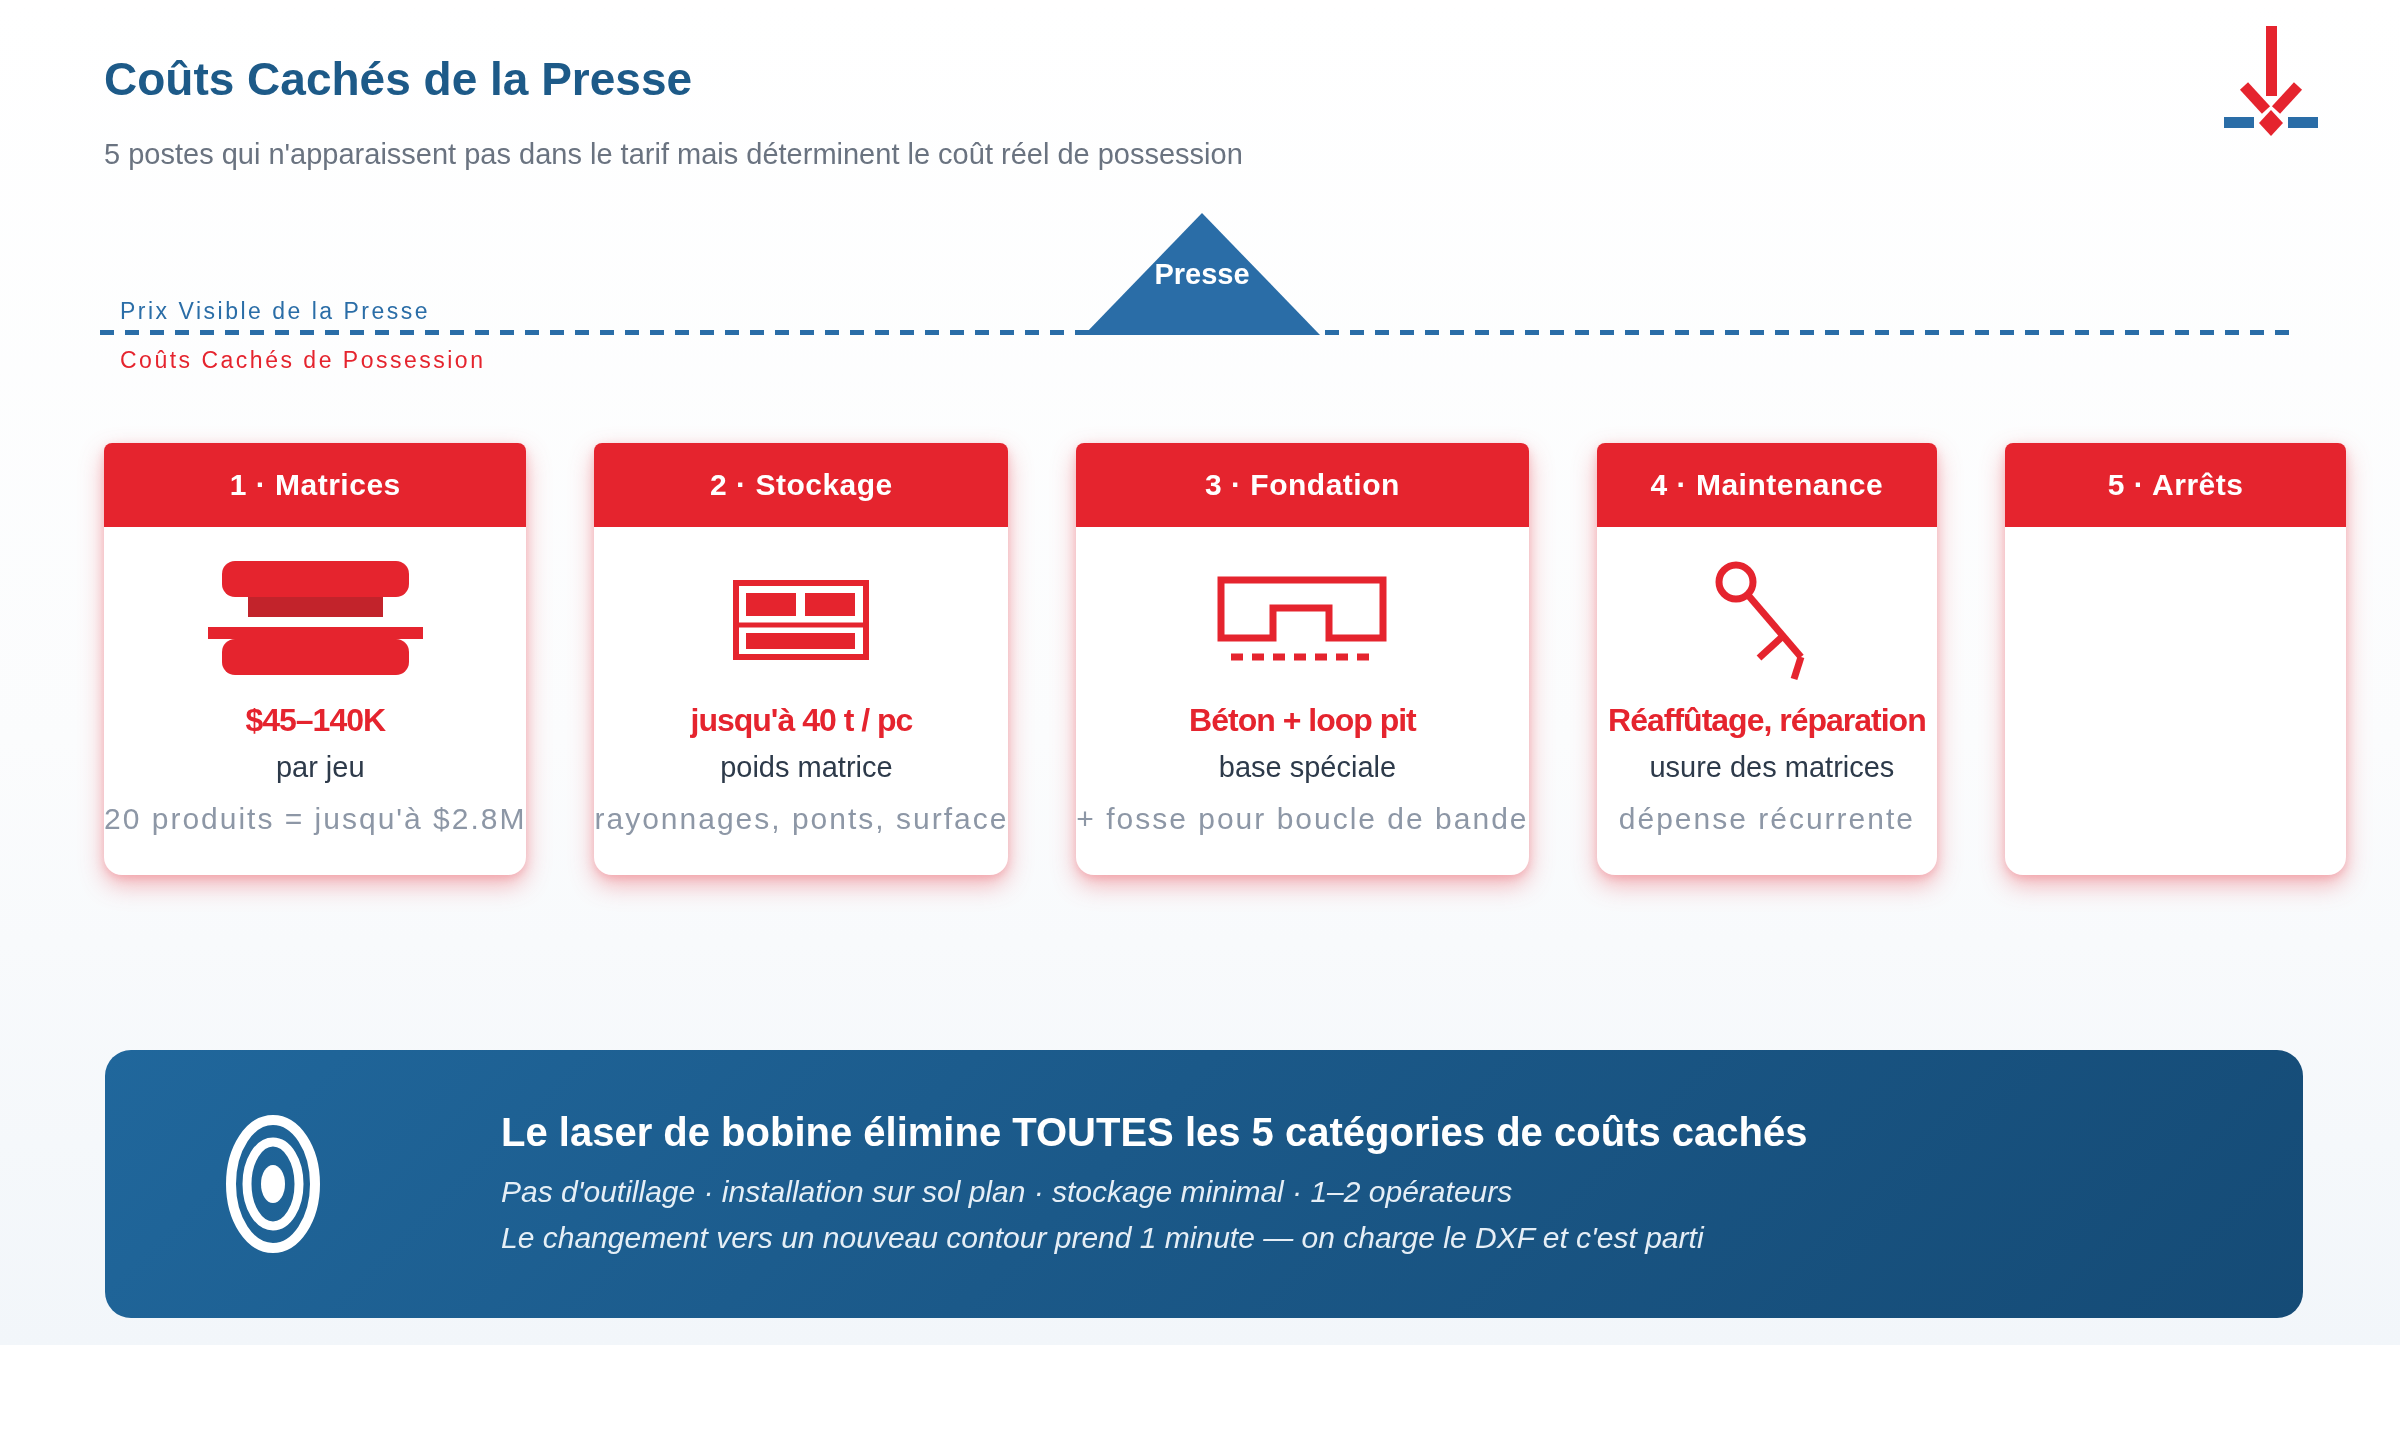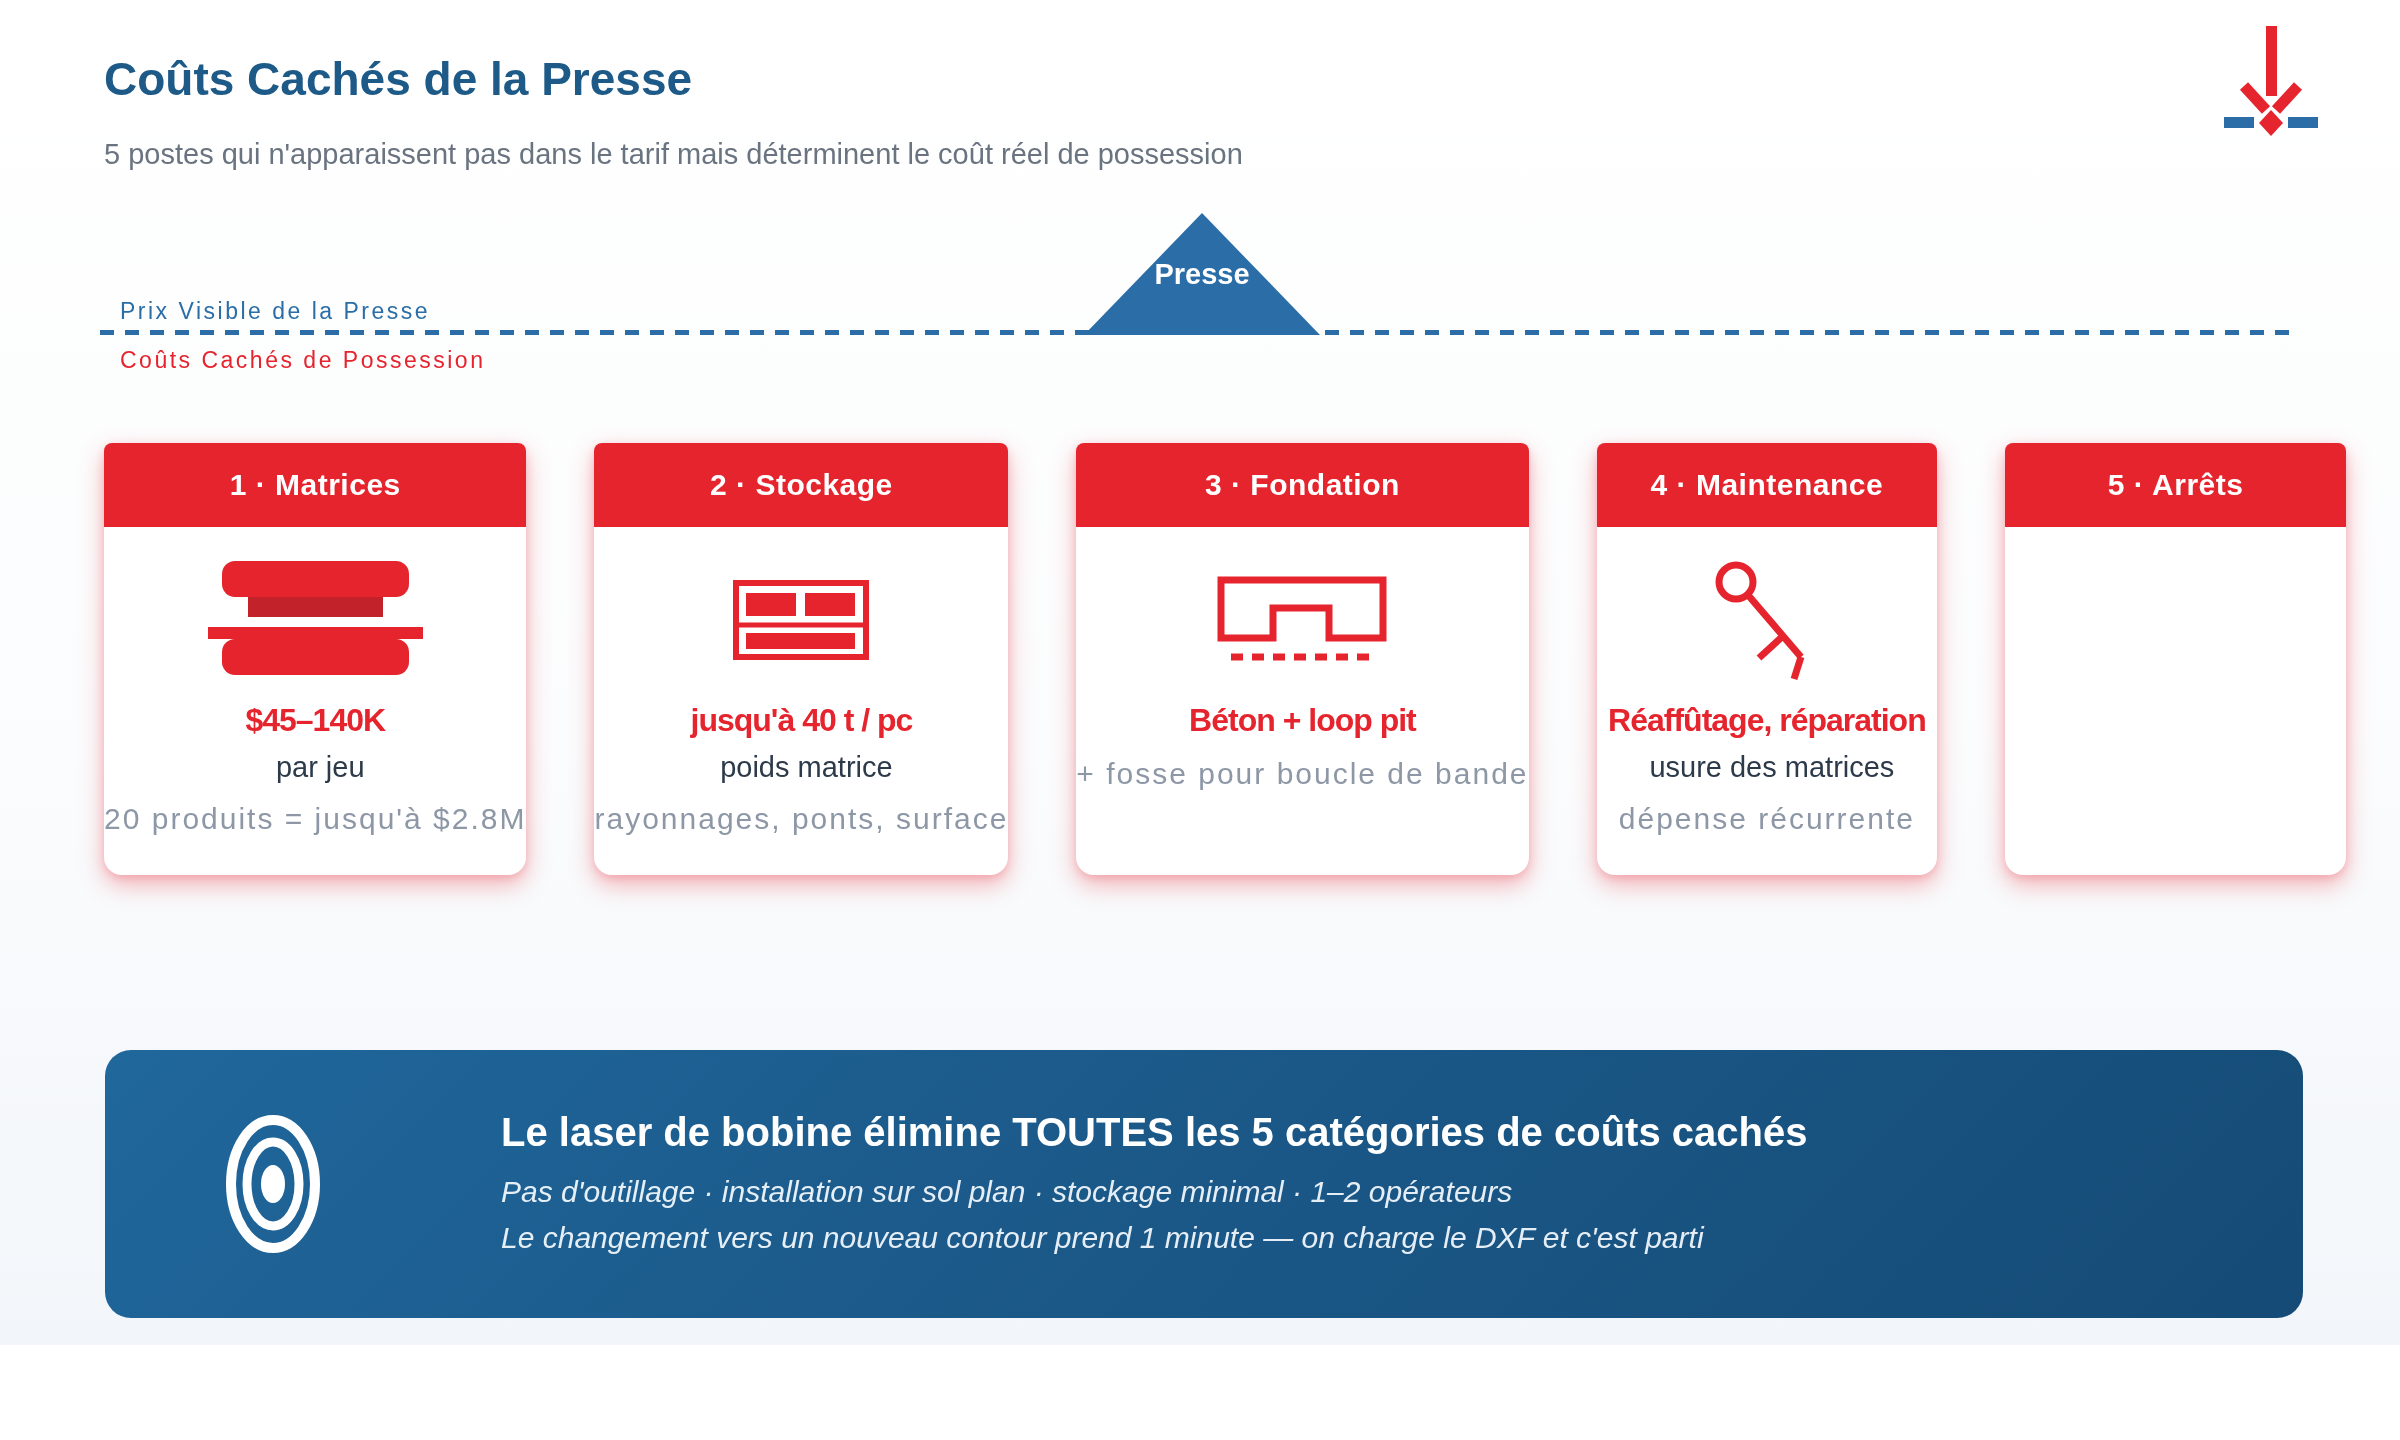--- a/index.html
+++ b/index.html
@@ -184,6 +184,7 @@
             </svg>
           </div>
         <div class="card-value">Béton + loop pit</div>
+        <div class="card-label">base spéciale</div>
         <div class="card-note">+ fosse pour boucle de bande</div>
       </div>
     </div>

